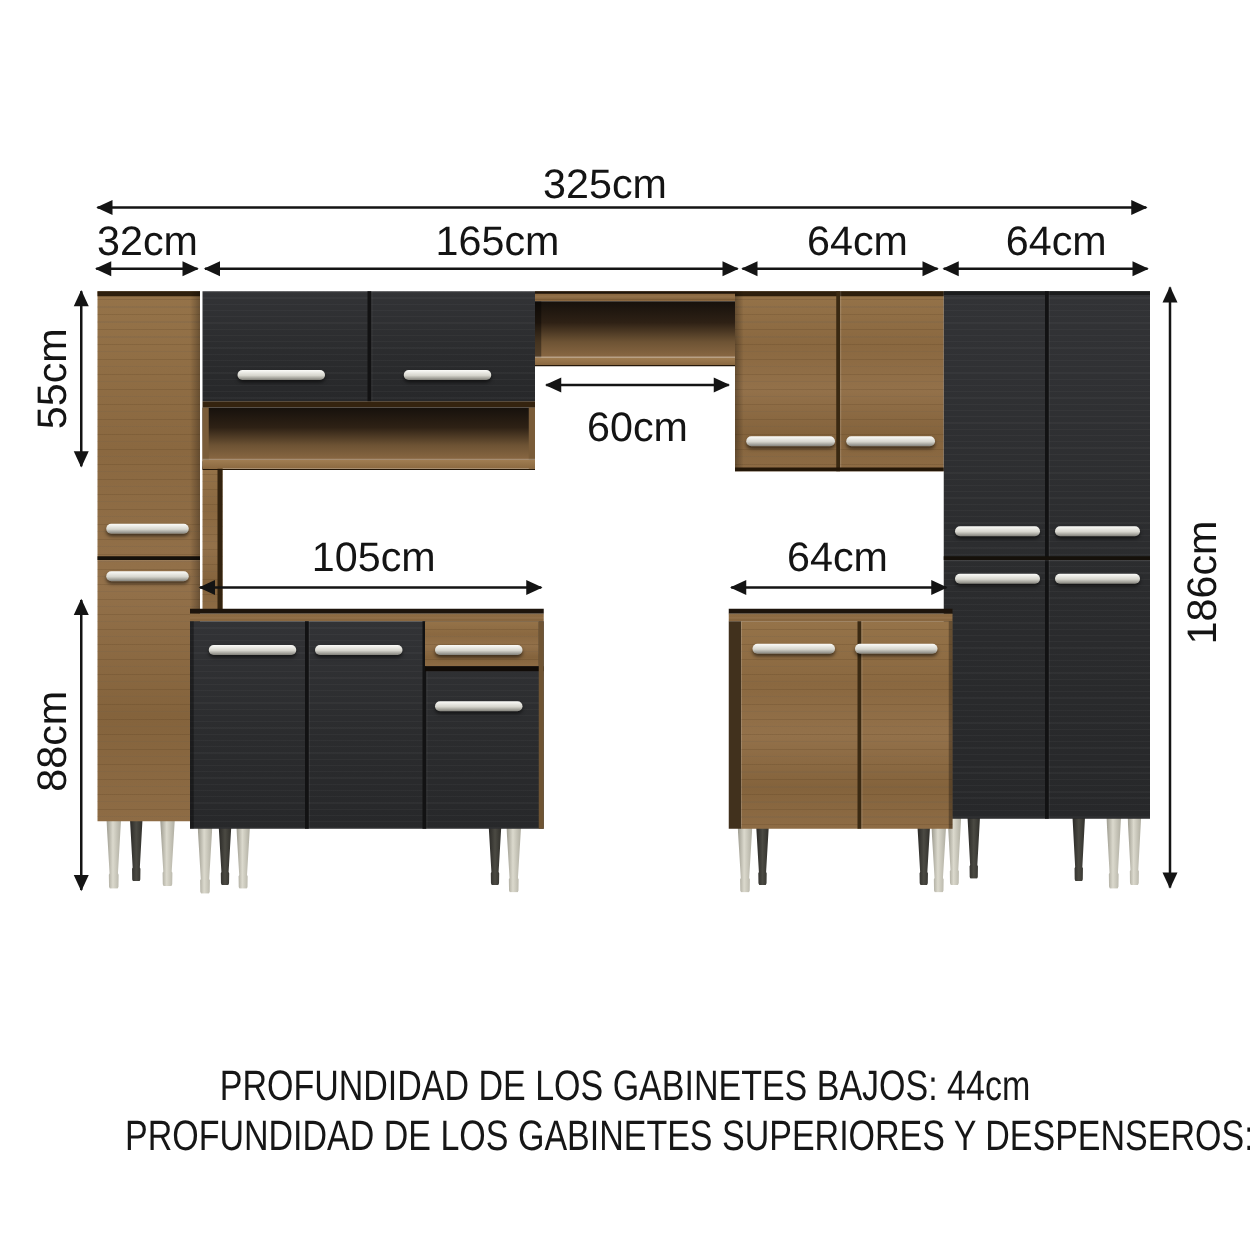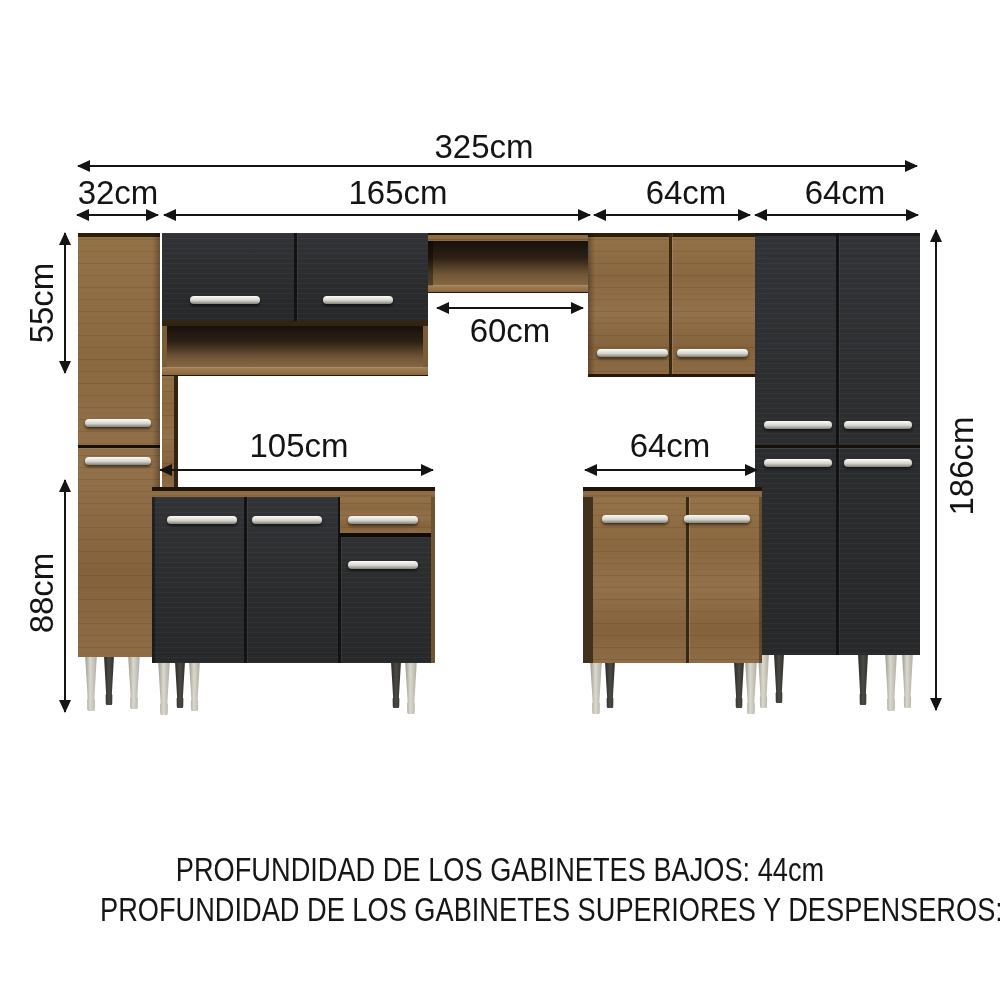--- a/index.html
+++ b/index.html
@@ -179,7 +179,7 @@
   <div class="dim-label" style="left:398px;top:175px;">165cm</div>
   <div class="dim-label" style="left:686px;top:175px;">64cm</div>
   <div class="dim-label" style="left:845px;top:175px;">64cm</div>
-  <div class="dim-label" style="left:510px;top:313px;">60cm</div>
+  <div class="dim-label" style="left:510px;top:324px;">60cm</div>
   <div class="dim-label" style="left:299px;top:428px;">105cm</div>
   <div class="dim-label" style="left:670px;top:428px;">64cm</div>
   <div class="dim-label rot" style="left:42px;top:303px;">55cm</div>

